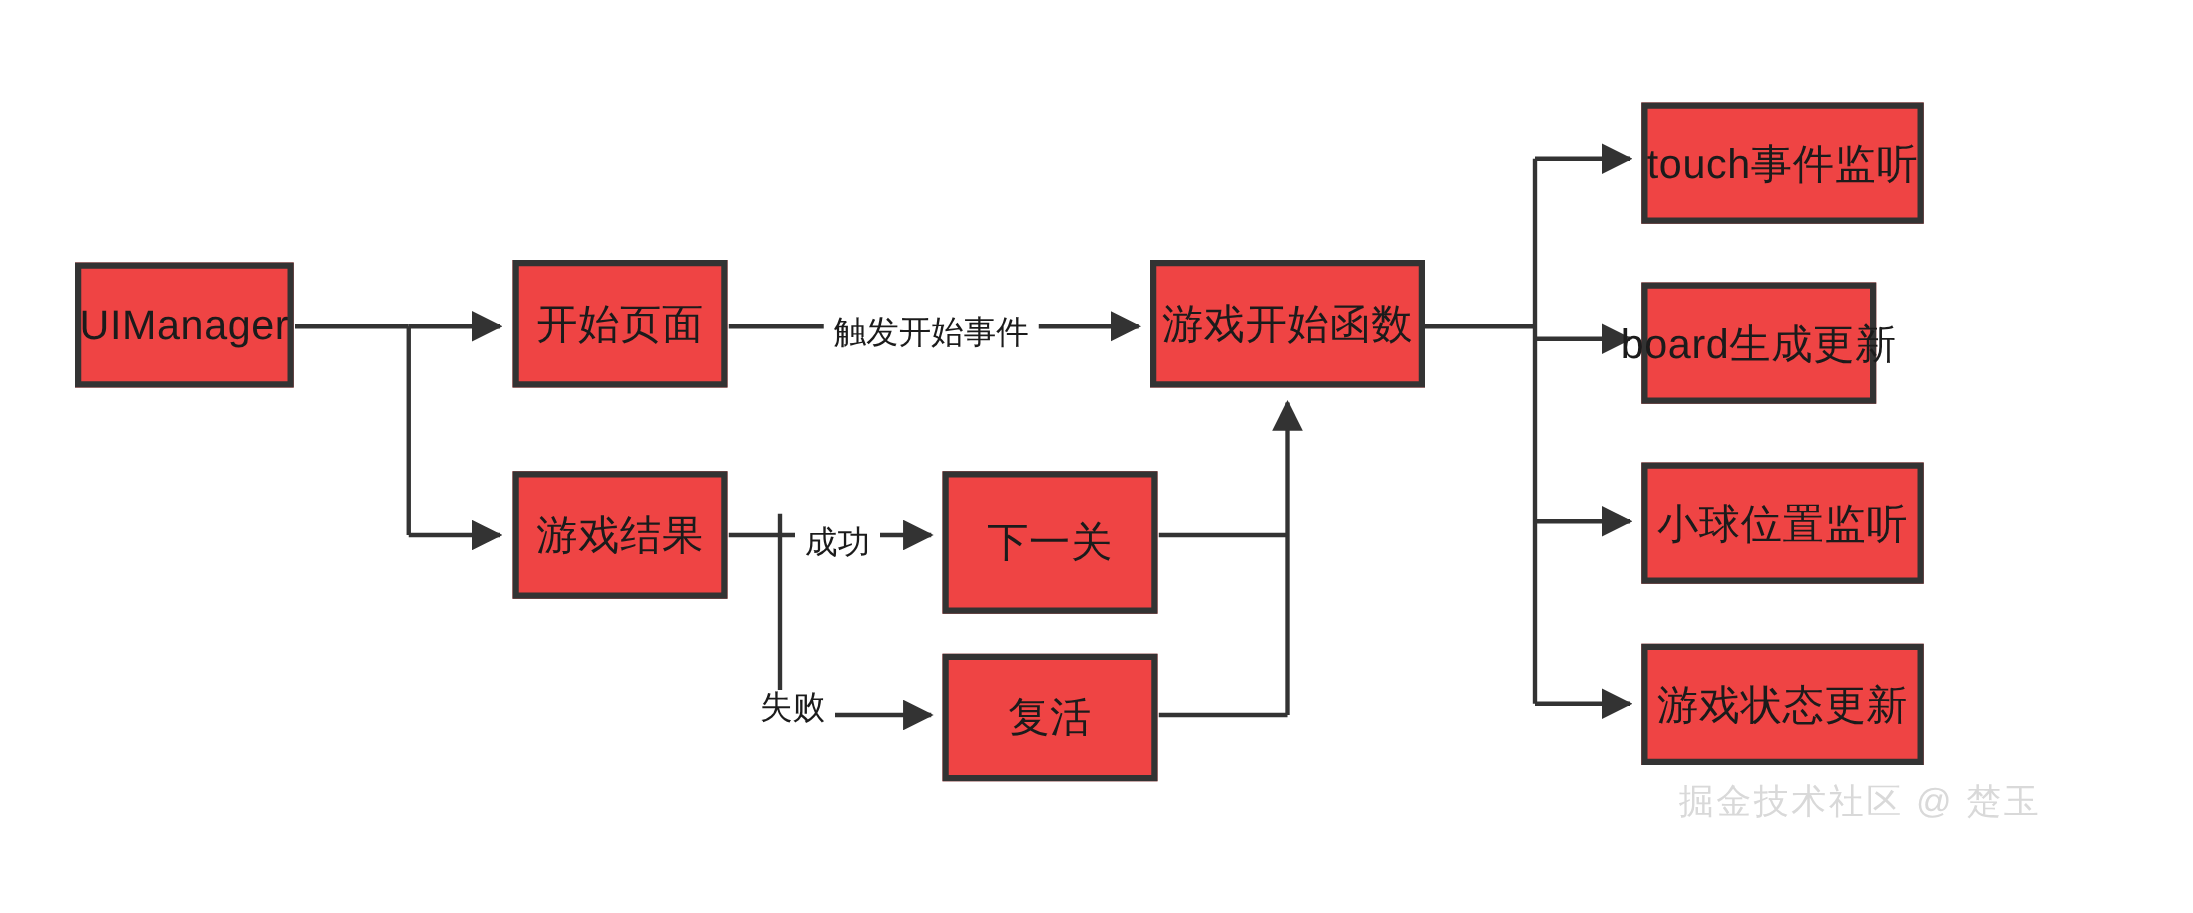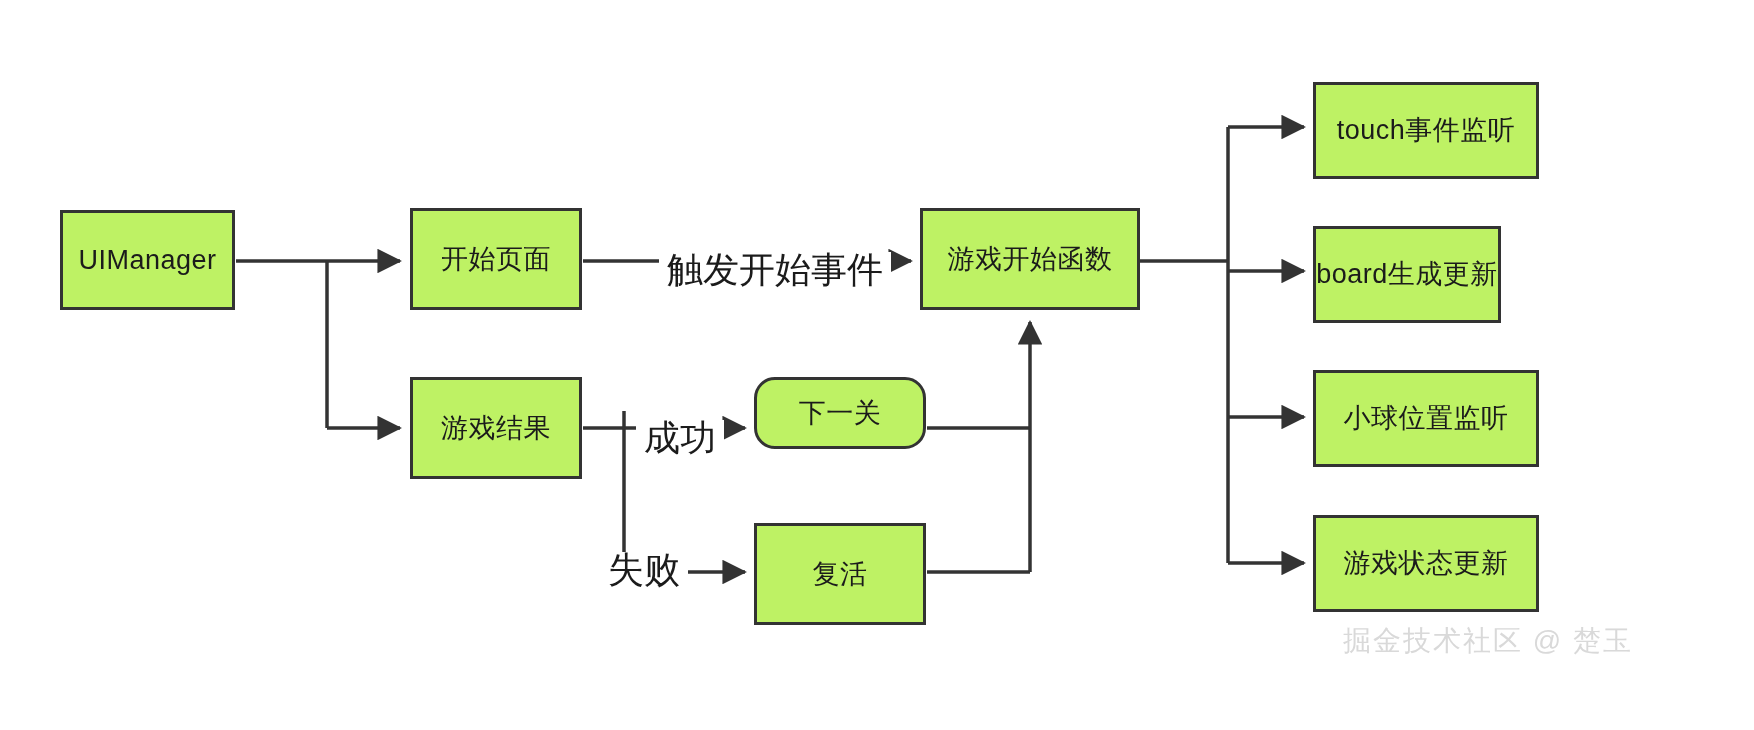--- a/index.html
+++ b/index.html
@@ -28,13 +28,13 @@
   .node {
     position: absolute;
     box-sizing: border-box;
-    border: 3px solid #eab308;
-    background: #bef264;
+    border: 5px solid #eab308;
+    background: #ef4444;
     display: flex;
     align-items: center;
     justify-content: center;
     color: #1b1b1b;
-    font-size: 27px;
+    font-size: 33px;
     letter-spacing: 0.5px;
     line-height: 1.2;
     white-space: nowrap;

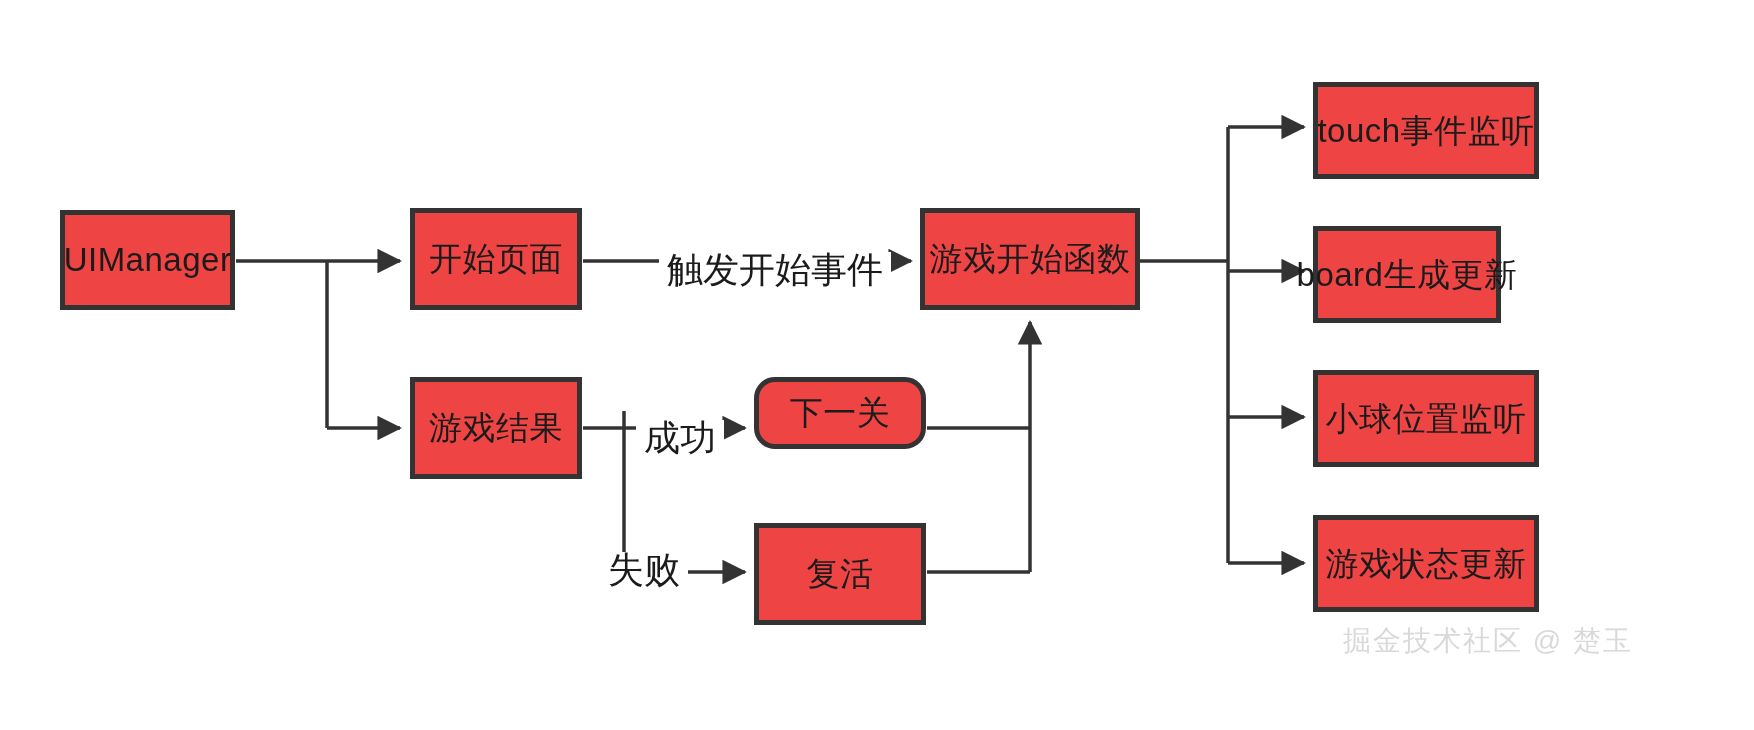--- a/index.html
+++ b/index.html
@@ -42,7 +42,7 @@
   .edge-label {
     position: absolute;
     color: #1b1b1b;
-    font-size: 36px;
+    font-size: 26px;
     background: #ffffff;
     padding: 0 8px;
     white-space: nowrap;

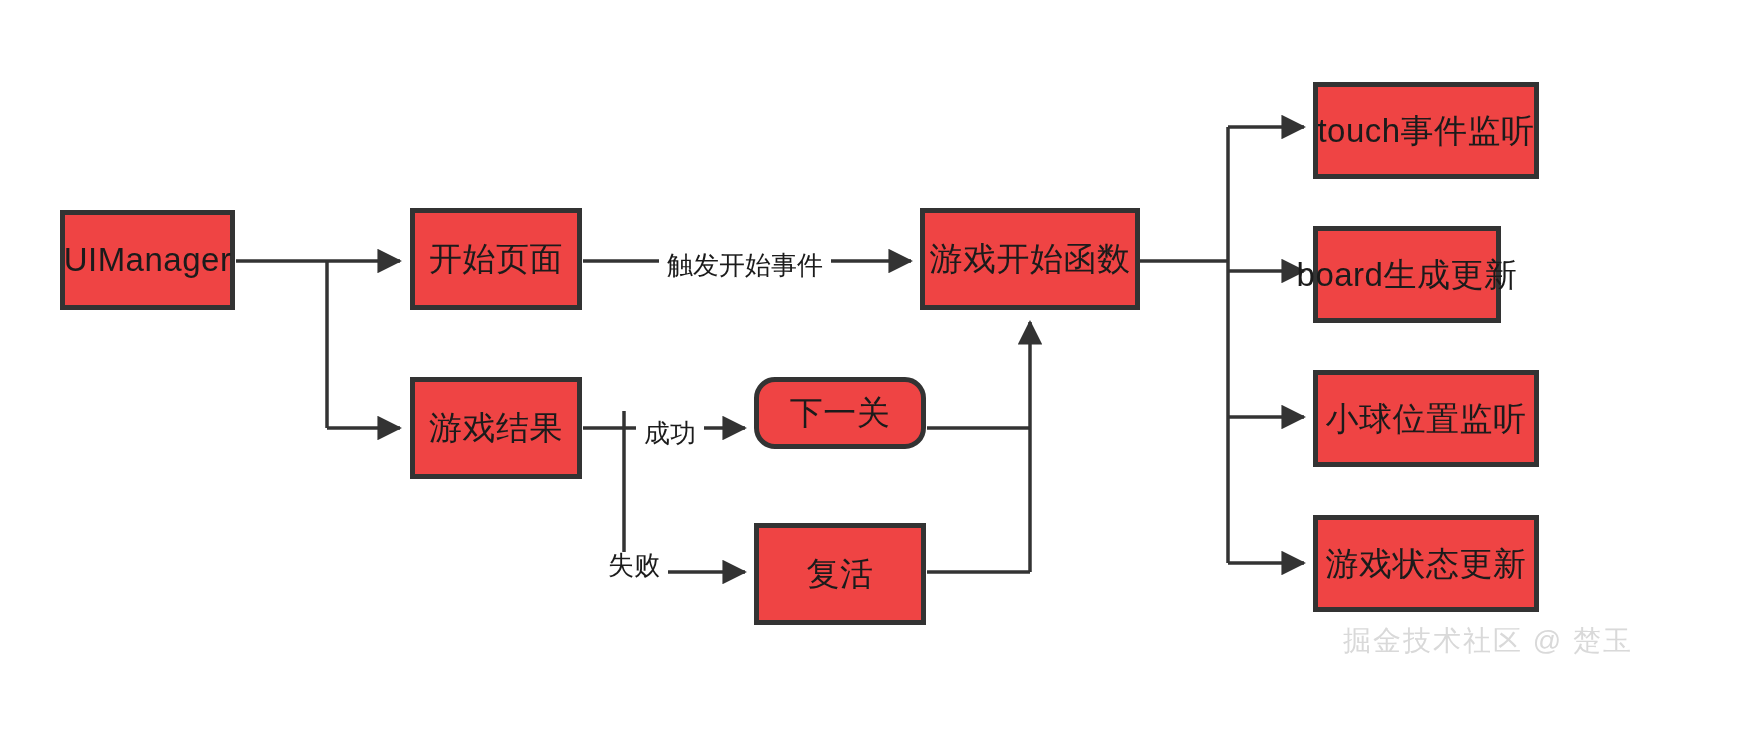--- a/index.html
+++ b/index.html
@@ -103,7 +103,7 @@
   <div class="node" style="left: 60px; top: 210px; width: 175px; height: 100px; border-color: rgb(51, 51, 51); color: rgb(27, 27, 27);">UIManager</div>
   <div class="node" style="left: 410px; top: 208px; width: 172px; height: 102px; border-color: rgb(51, 51, 51); color: rgb(27, 27, 27);">开始页面</div>
   <div class="node" style="left: 410px; top: 377px; width: 172px; height: 102px; border-color: rgb(51, 51, 51); color: rgb(27, 27, 27);">游戏结果</div>
-  <div class="node" style="left: 754px; top: 377px; width: 172px; height: 72px; border-color: rgb(51, 51, 51); color: rgb(27, 27, 27); border-radius: 21px;">下一关</div>
+  <div class="node" style="left: 754px; top: 377px; width: 172px; height: 114px; border-color: rgb(51, 51, 51); color: rgb(27, 27, 27);">下一关</div>
   <div class="node" style="left: 920px; top: 208px; width: 220px; height: 102px; border-color: rgb(51, 51, 51); color: rgb(27, 27, 27);">游戏开始函数</div>
   <div class="node" style="left: 754px; top: 523px; width: 172px; height: 102px; border-color: rgb(51, 51, 51); color: rgb(27, 27, 27);">复活</div>
   <div class="node" style="left: 1313px; top: 82px; width: 226px; height: 97px; border-color: rgb(51, 51, 51); color: rgb(27, 27, 27);">touch事件监听</div>

